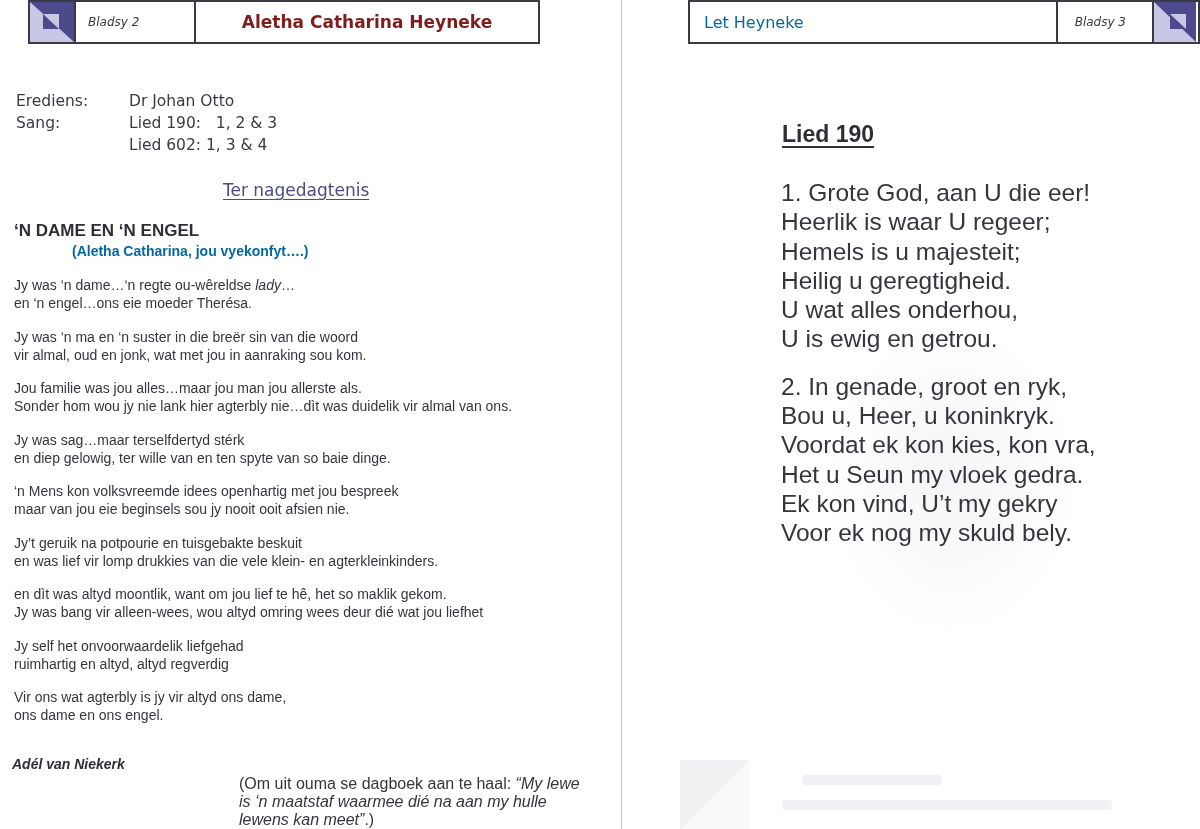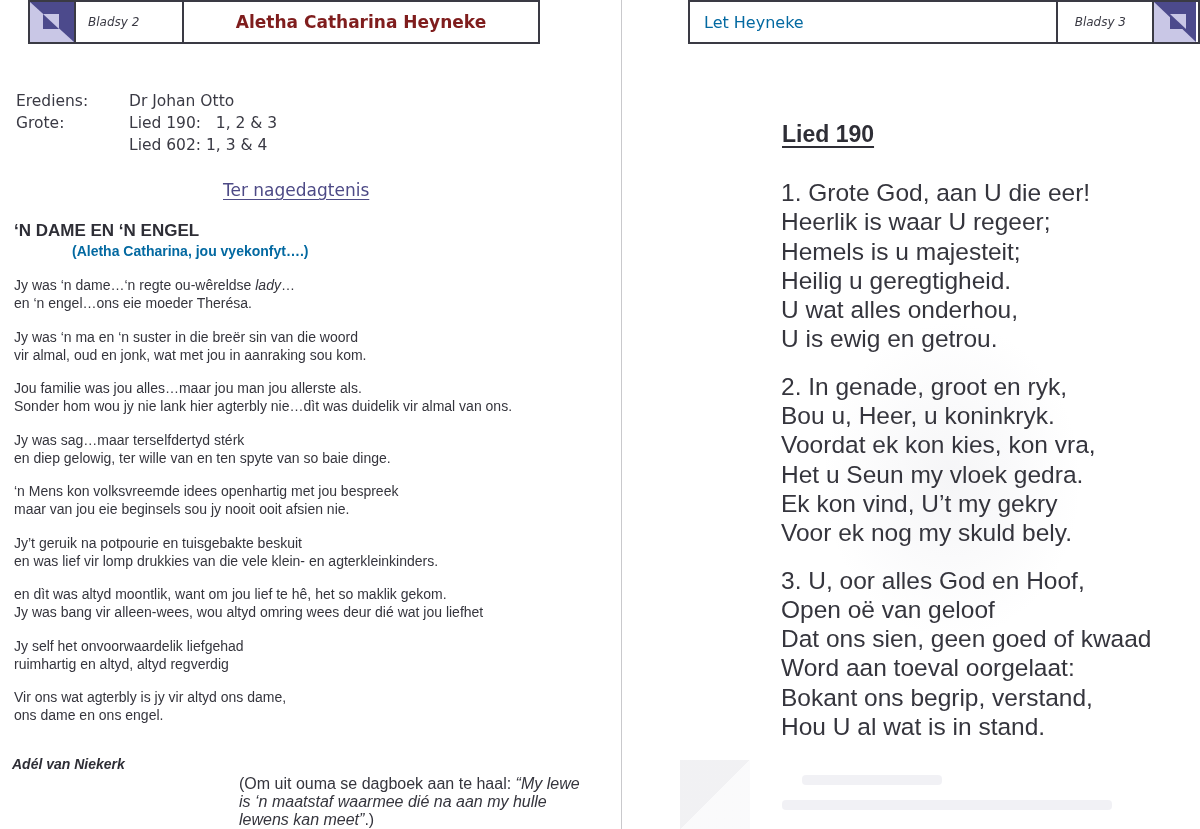--- a/index.html
+++ b/index.html
@@ -61,7 +61,7 @@
         </svg>
       </div>
     </div>
-    <div class="hcell" style="width:108px; padding-left:12px;">
+    <div class="hcell" style="width:120px; padding-left:12px;">
       <span class="bladsy">Bladsy 2</span>
     </div>
     <div class="hcell" style="flex:1; justify-content:center;">

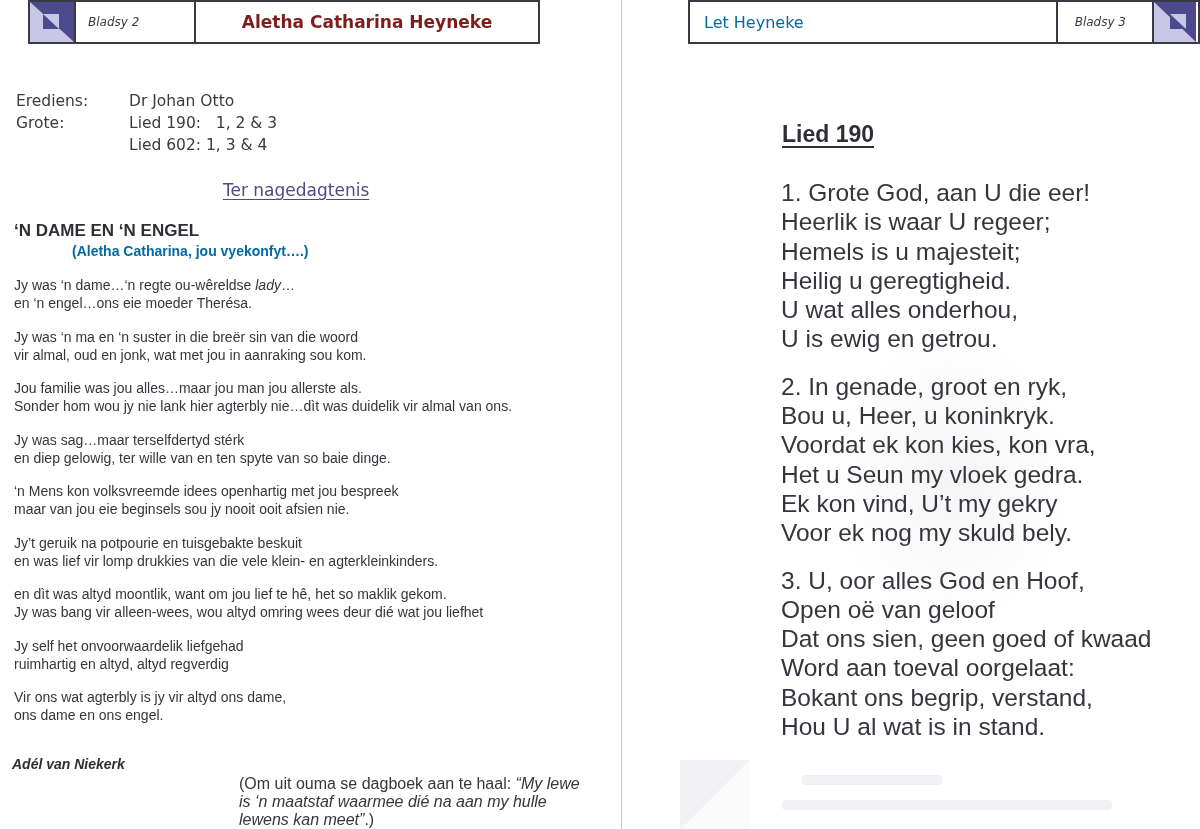--- a/index.html
+++ b/index.html
@@ -75,7 +75,7 @@
       <span>Dr Johan Otto</span>
     </div>
     <div class="row">
-      <span class="lbl">Grote:</span>
+      <span class="lbl">Sang:</span>
       <span style="white-space:pre;">Lied 190:   1, 2 &amp; 3</span>
     </div>
     <div class="row">

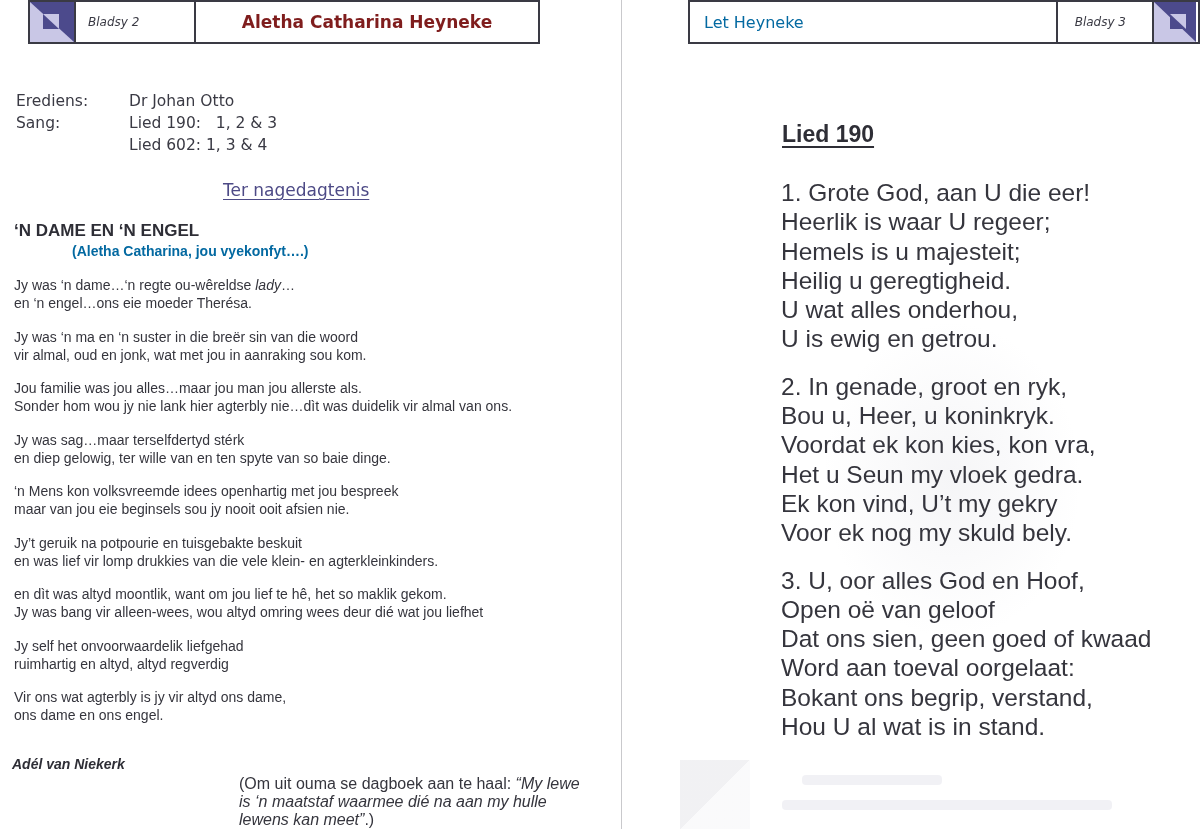--- a/index.html
+++ b/index.html
@@ -181,14 +181,6 @@
       <div>Ek kon vind, U’t my gekry</div>
       <div>Voor ek nog my skuld bely.</div>
     </div>
-    <div class="verse">
-      <div>3. U, oor alles God en Hoof,</div>
-      <div>Open oë van geloof</div>
-      <div>Dat ons sien, geen goed of kwaad</div>
-      <div>Word aan toeval oorgelaat:</div>
-      <div>Bokant ons begrip, verstand,</div>
-      <div>Hou U al wat is in stand.</div>
-    </div>
   </div>
 </div>
 

